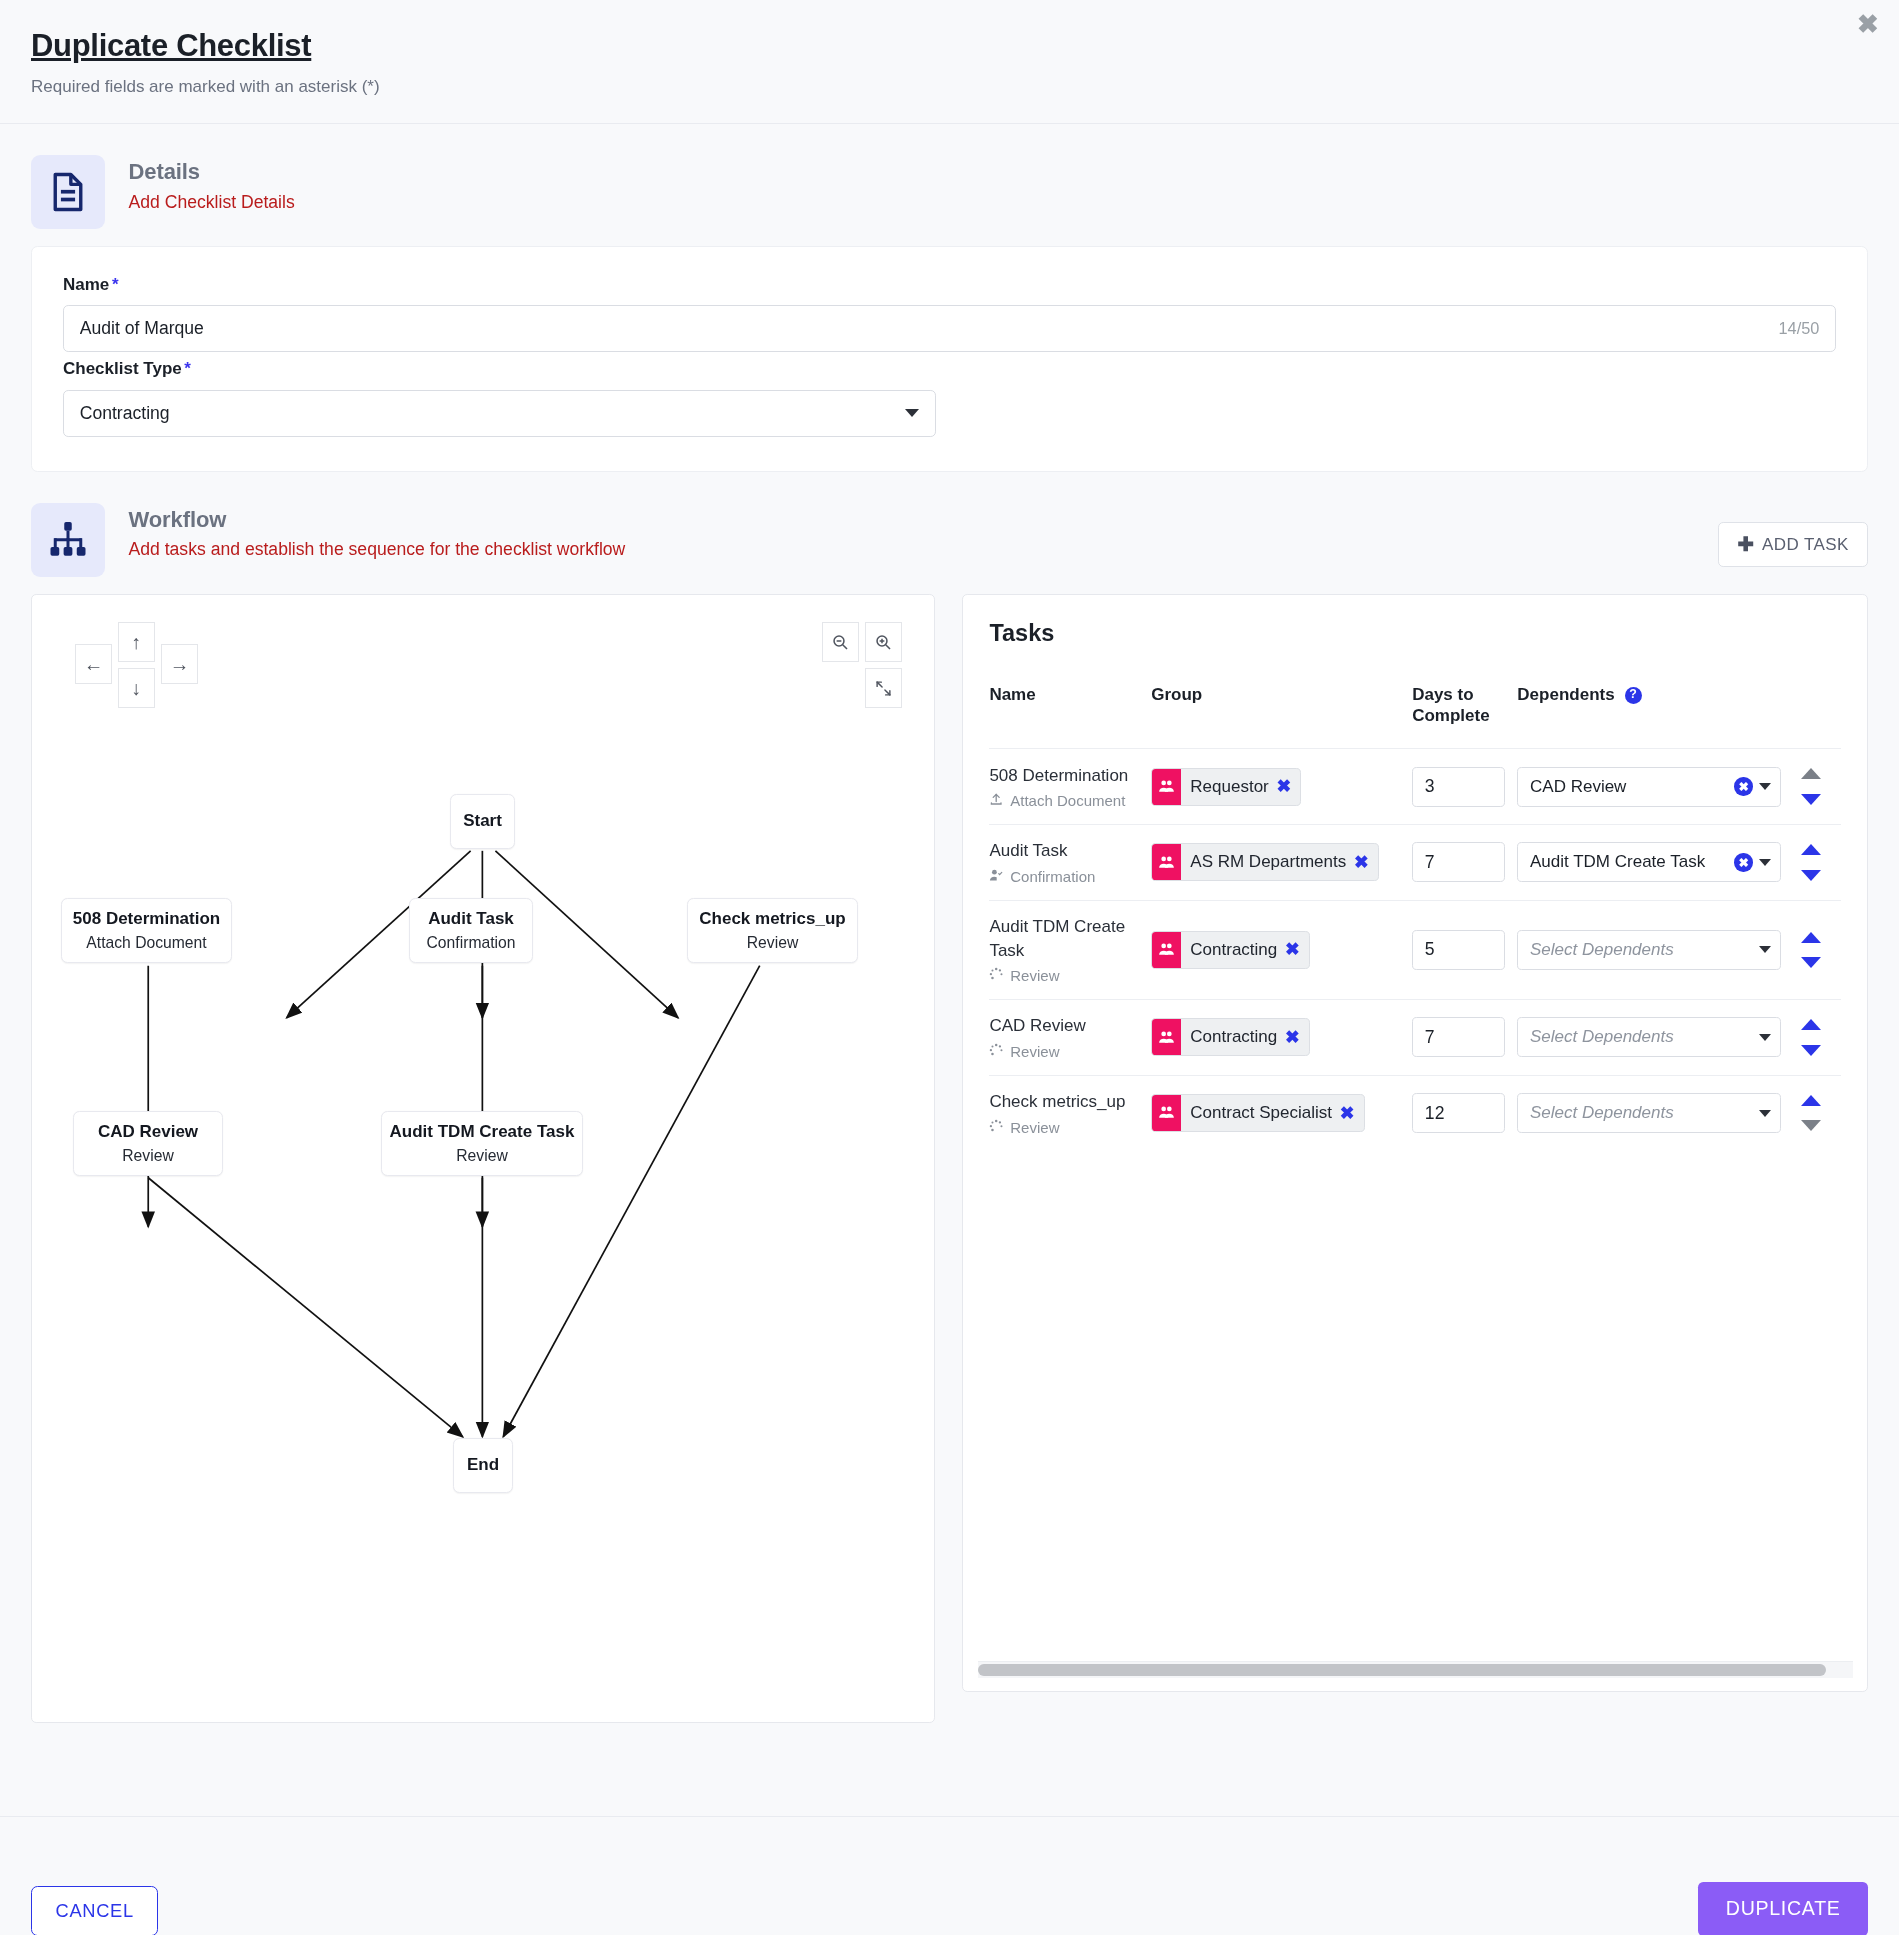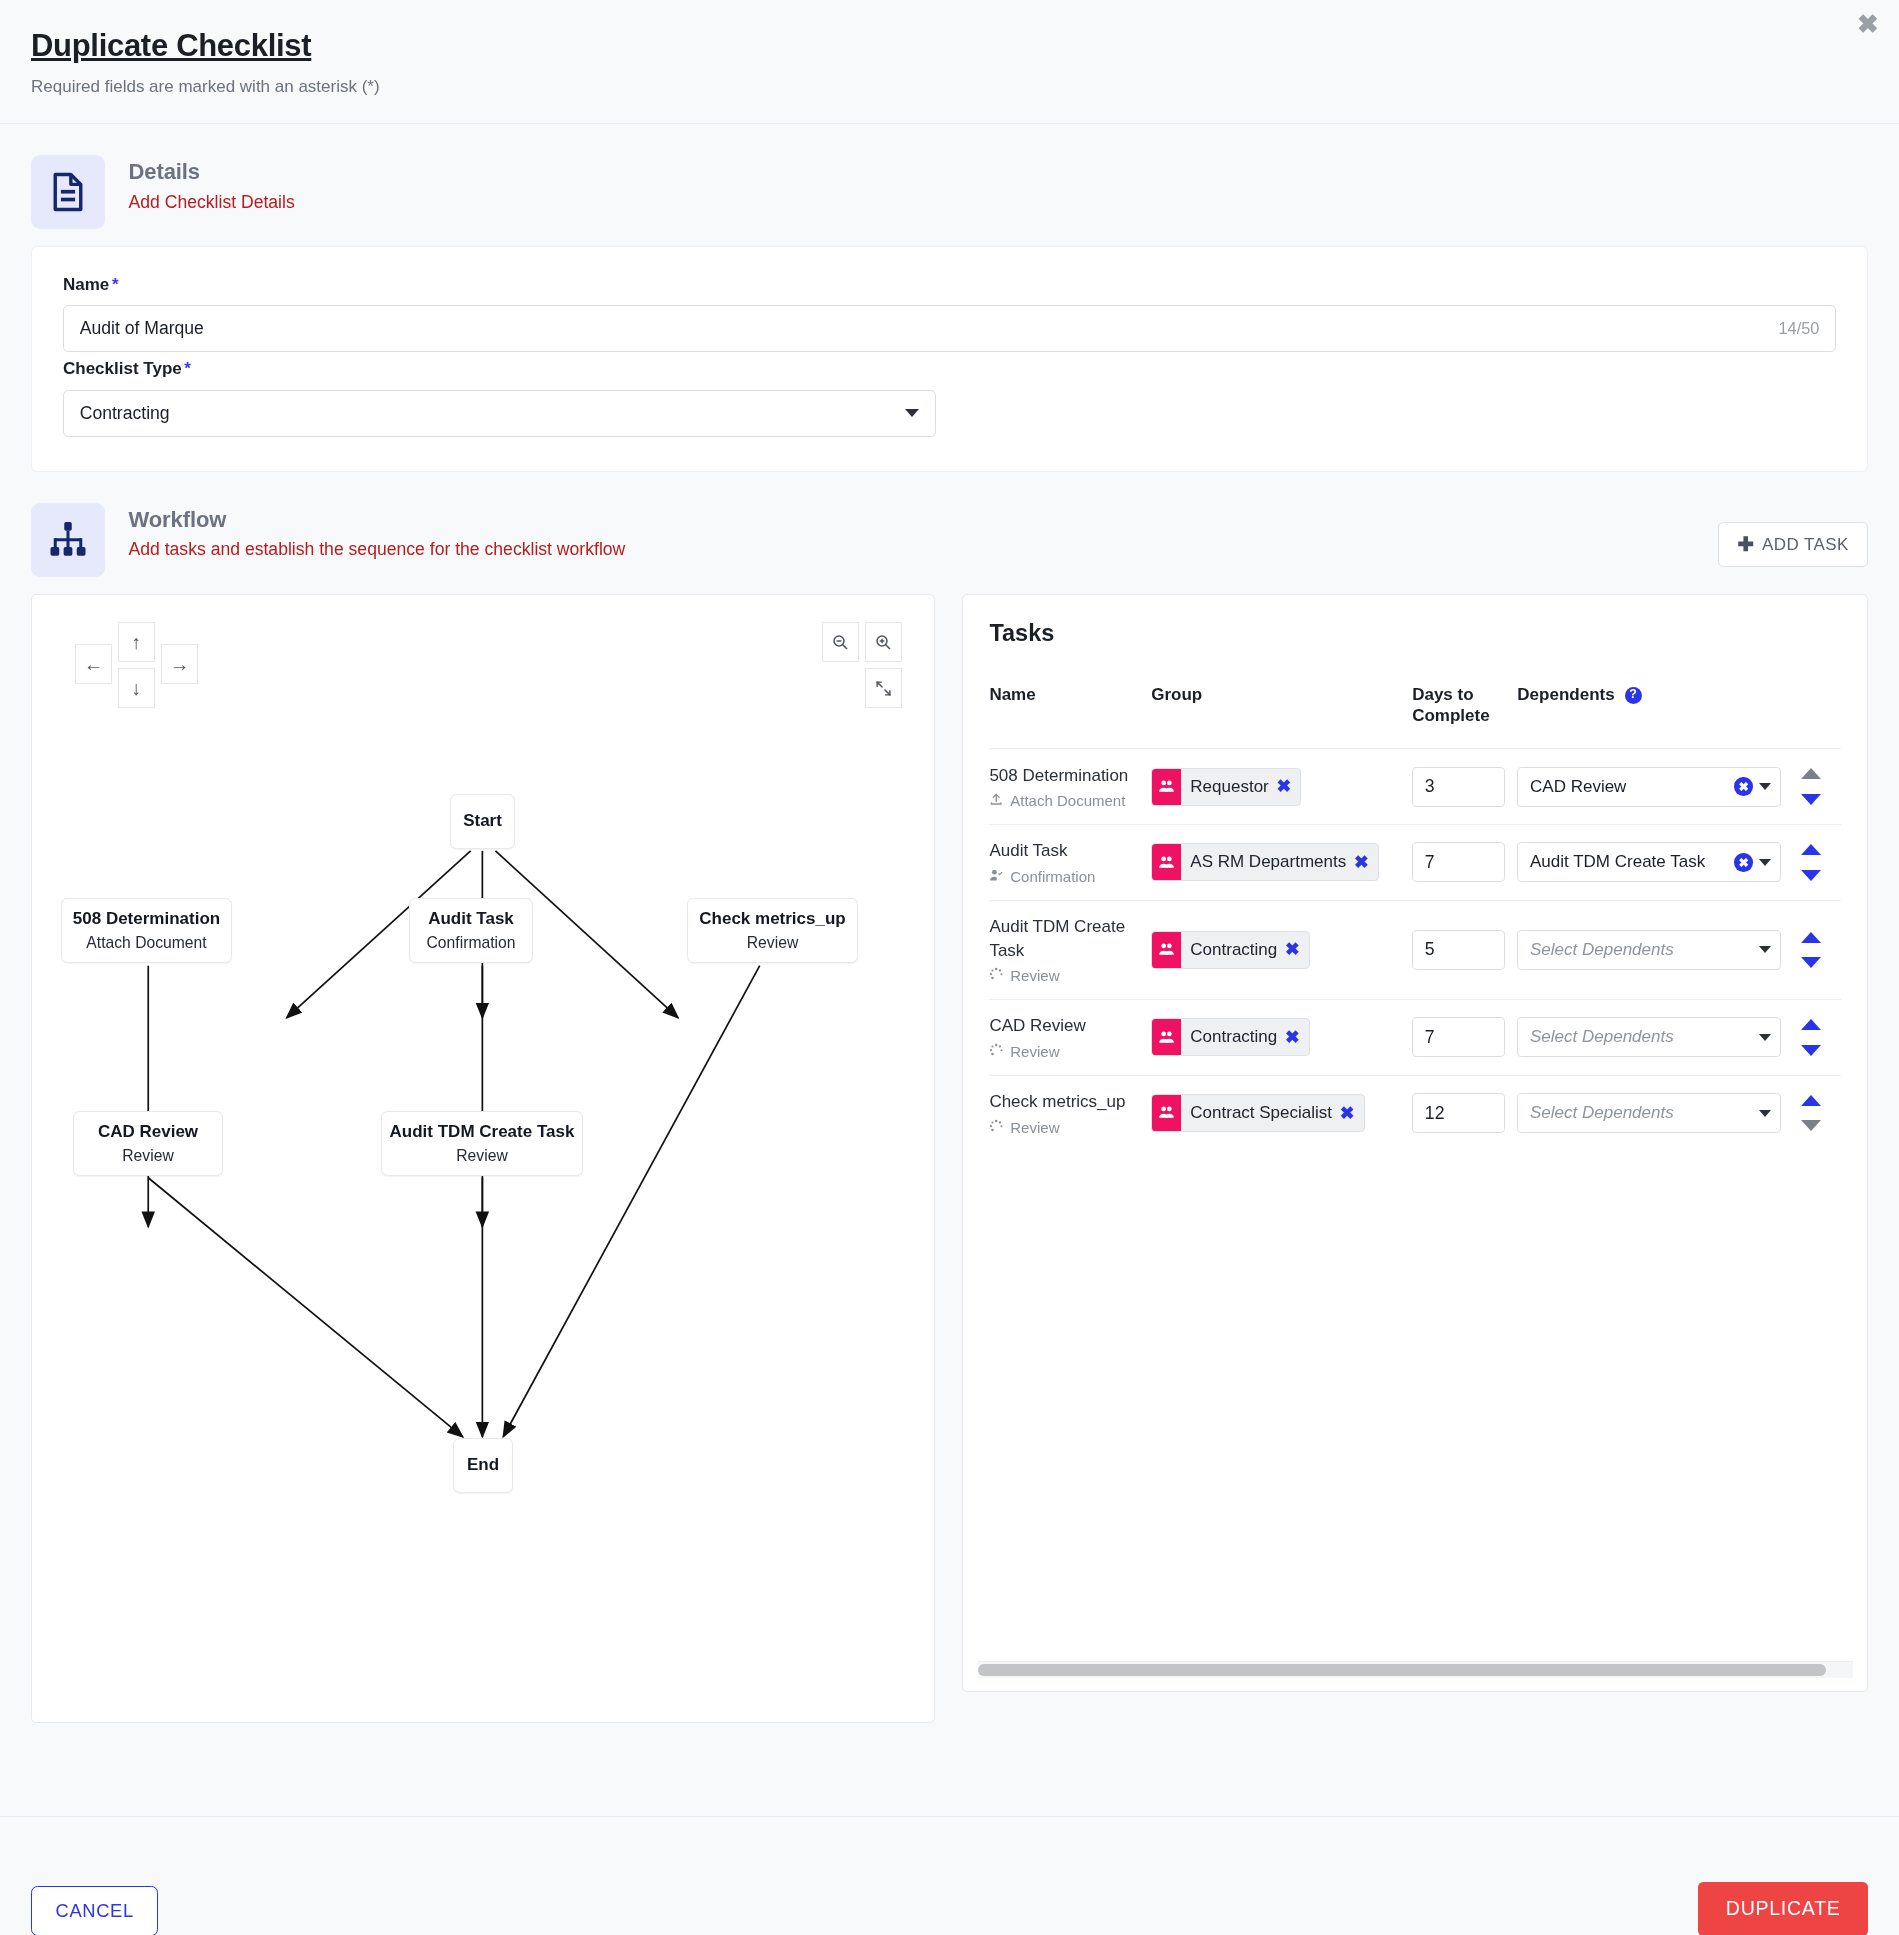--- a/index.html
+++ b/index.html
@@ -338,7 +338,7 @@
     font-family: "Liberation Sans", sans-serif;
   }
   .btn-primary {
-    background: #ef4444;
+    background: #8b5cf6;
     border: none;
     color: #fff;
     border-radius: 5.2px;

